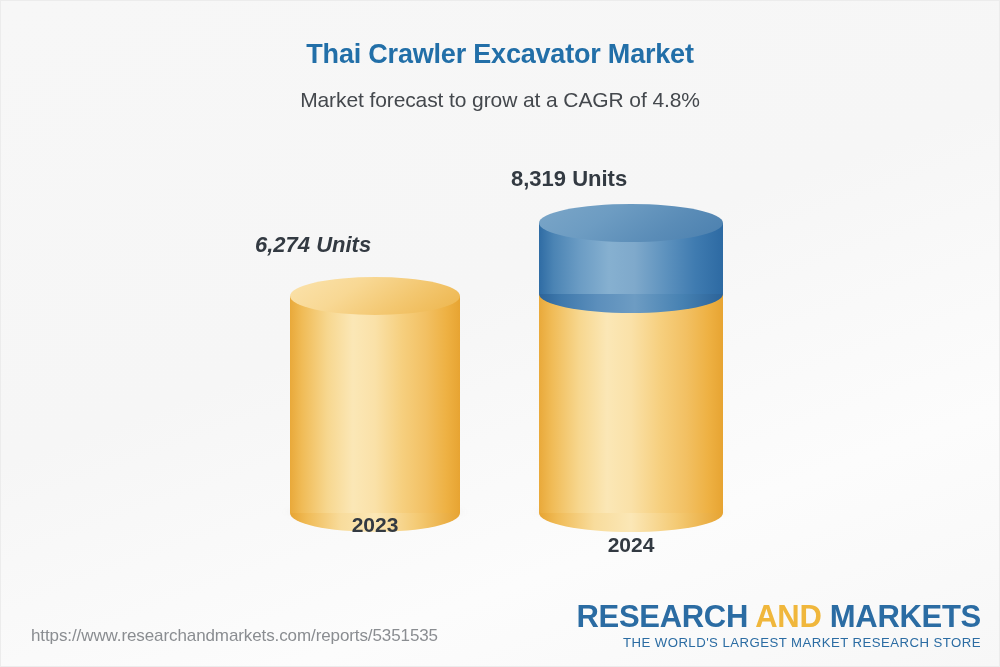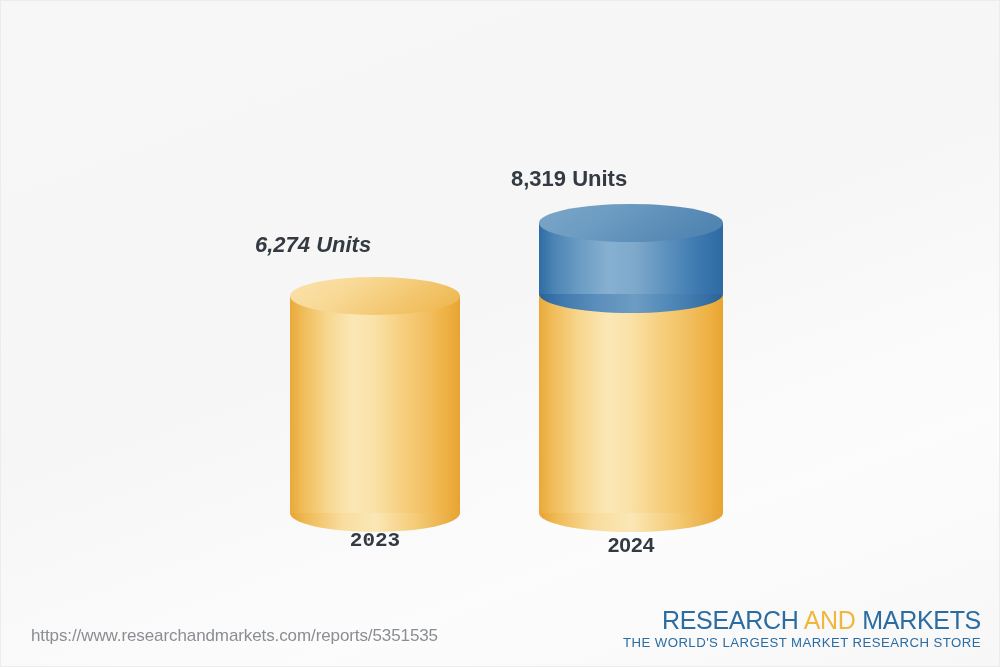--- a/index.html
+++ b/index.html
@@ -180,6 +180,7 @@
 
 <div class="canvas">
 
+  <div class="chart-title">Thai Crawler Excavator Market</div>
 
   <div class="plot">
 

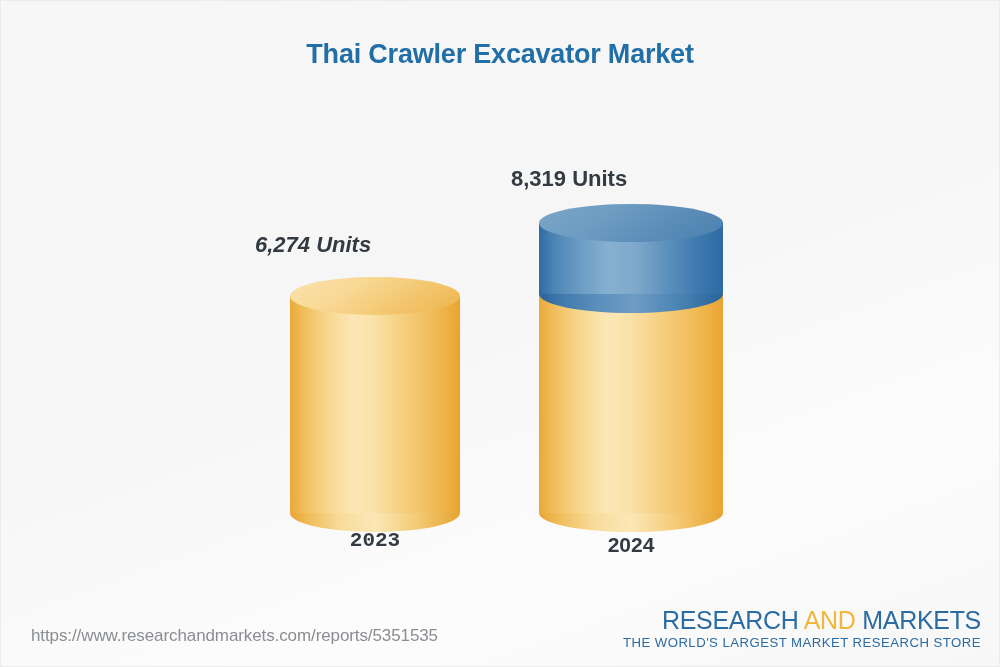--- a/index.html
+++ b/index.html
@@ -181,6 +181,7 @@
 <div class="canvas">
 
   <div class="chart-title">Thai Crawler Excavator Market</div>
+  <div class="chart-subtitle">Market forecast to grow at a CAGR of 4.8%</div>
 
   <div class="plot">
 

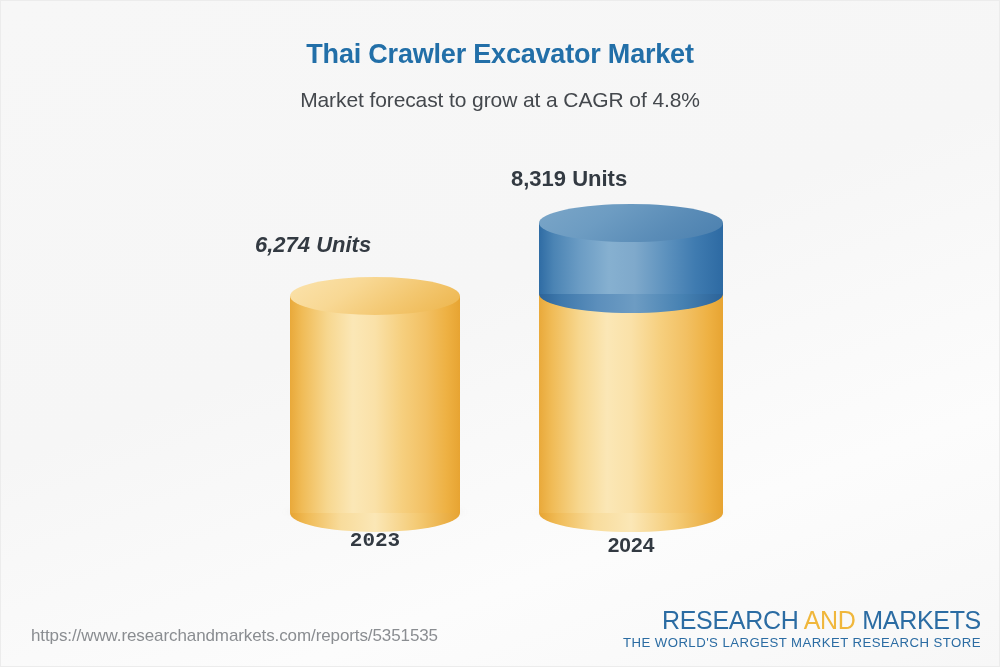--- a/index.html
+++ b/index.html
@@ -199,7 +199,7 @@
         <div class="seg-top top-gold" style="left:289px; top:276px; width:170px; height:38px;"></div>
       </div>
 
-      <div class="cat-label" style="left:254px; top:528px; width:240px;font-family:Liberation Mono, monospace;">2023</div>
+      <div class="cat-label" style="left:254px; top:512px; width:240px;">2023</div>
     </div>
 
     <div class="bar-group">

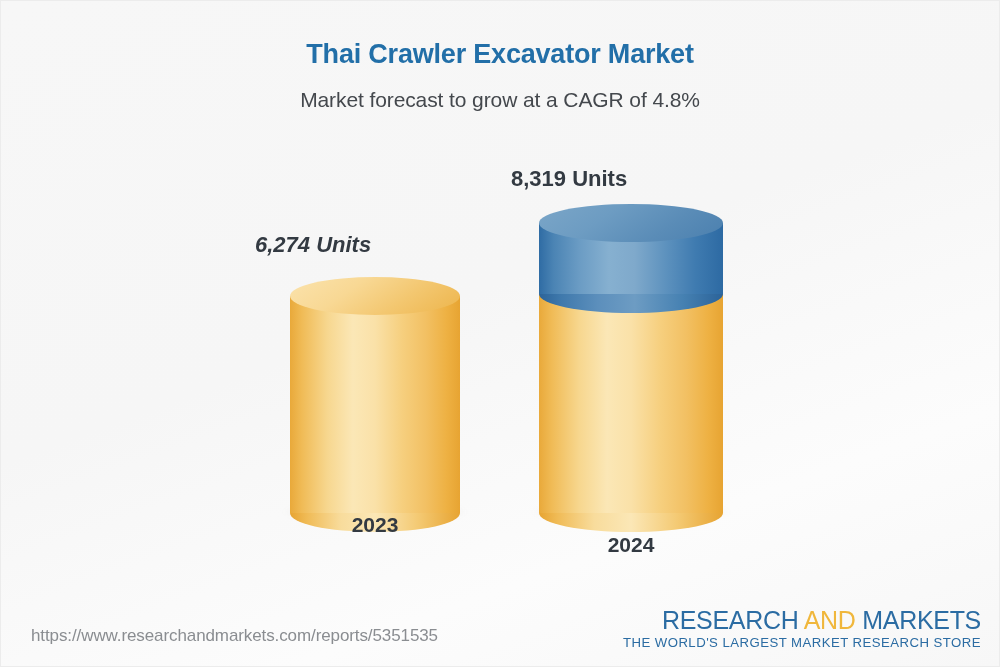--- a/index.html
+++ b/index.html
@@ -157,8 +157,8 @@
     text-align: right;
   }
   .logo-main {
-    font-size: 25px;
-    font-weight: normal;
+    font-size: 31px;
+    font-weight: bold;
     color: #2b6ca3;
     letter-spacing: -0.3px;
     line-height: 1.02;

